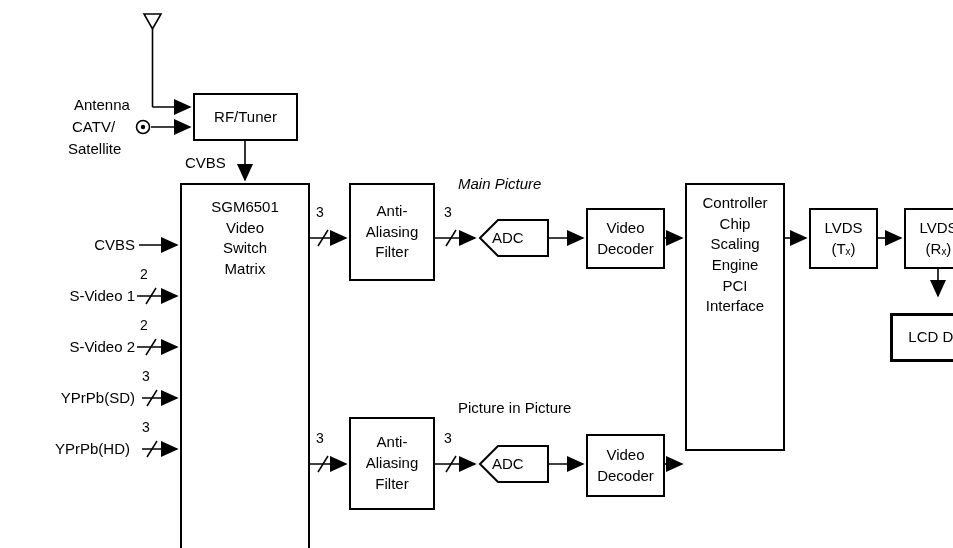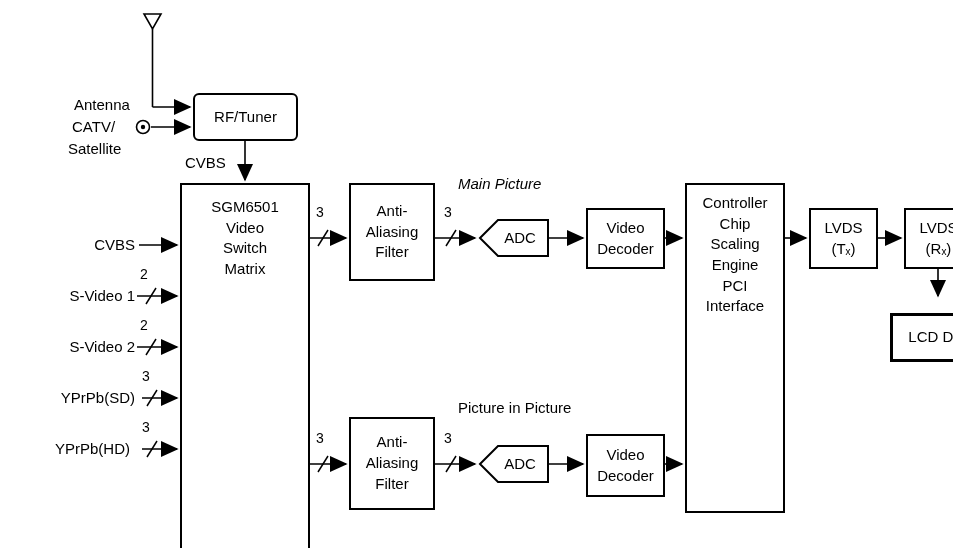--- a/index.html
+++ b/index.html
@@ -108,7 +108,7 @@
   <div class="lbl" style="left:25px;top:119px;">CATV/</div>
   <div class="lbl" style="left:21px;top:141px;">Satellite</div>
 
-  <div class="block" style="left:146px;top:93px;width:105px;height:48px;border-radius:6px;">RF/Tuner</div>
+  <div class="block" style="left:146px;top:93px;width:105px;height:48px;">RF/Tuner</div>
   <div class="lbl" style="left:138px;top:155px;">CVBS</div>
 
   <div class="lbl right" style="left:18px;top:237px;width:70px;">CVBS</div>

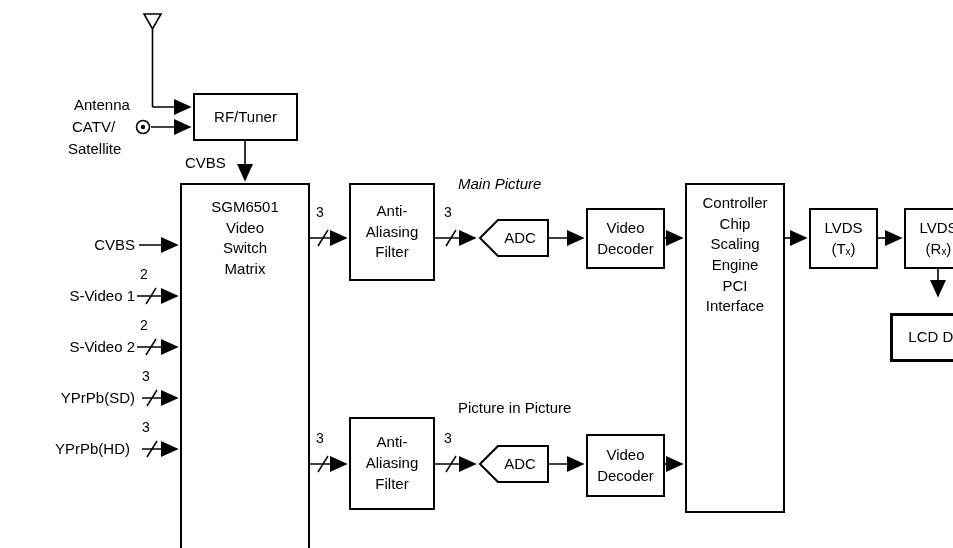--- a/index.html
+++ b/index.html
@@ -147,7 +147,7 @@
   <div class="block" style="left:539px;top:434px;width:79px;height:63px;">Video
 Decoder</div>
 
-  <div class="block top-align" style="left:638px;top:183px;width:100px;height:330px;padding-top:8px;">Controller
+  <div class="block top-align" style="left:638px;top:183px;width:100px;height:268px;padding-top:8px;">Controller
 Chip
 Scaling
 Engine

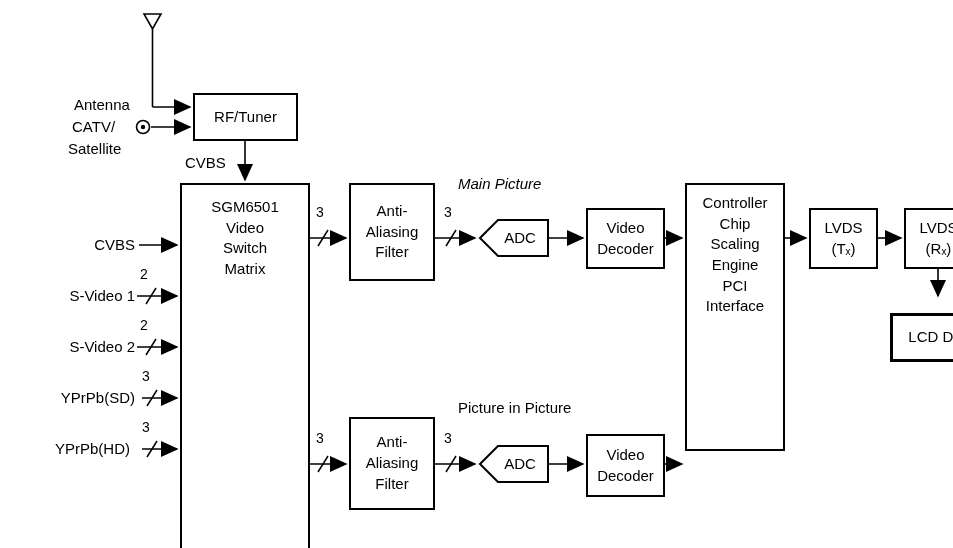--- a/index.html
+++ b/index.html
@@ -44,7 +44,7 @@
   .adc-label {
     position: absolute;
     font-size: 15px;
-    text-align: center;
+    text-align: left;
   }
 </style>
 </head>

